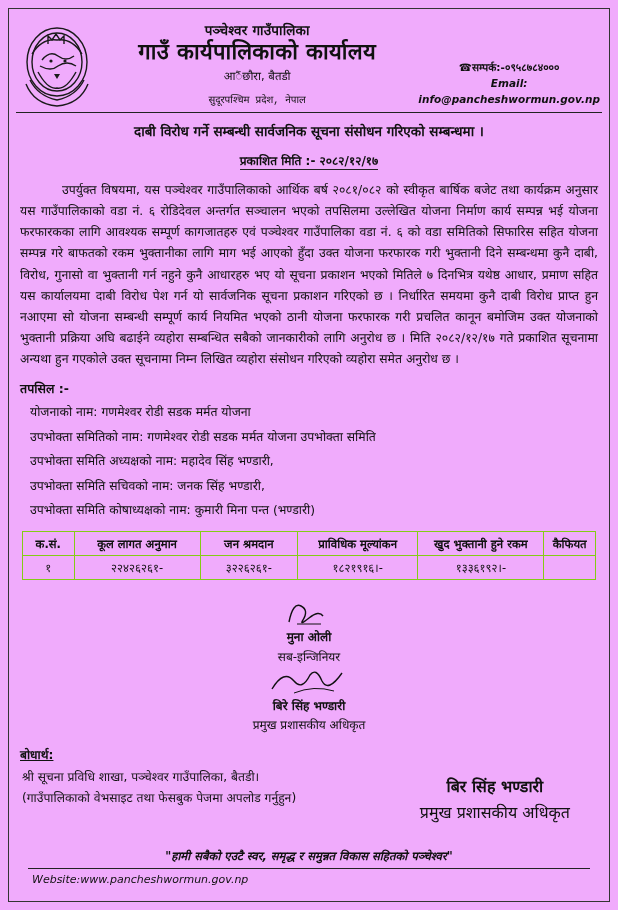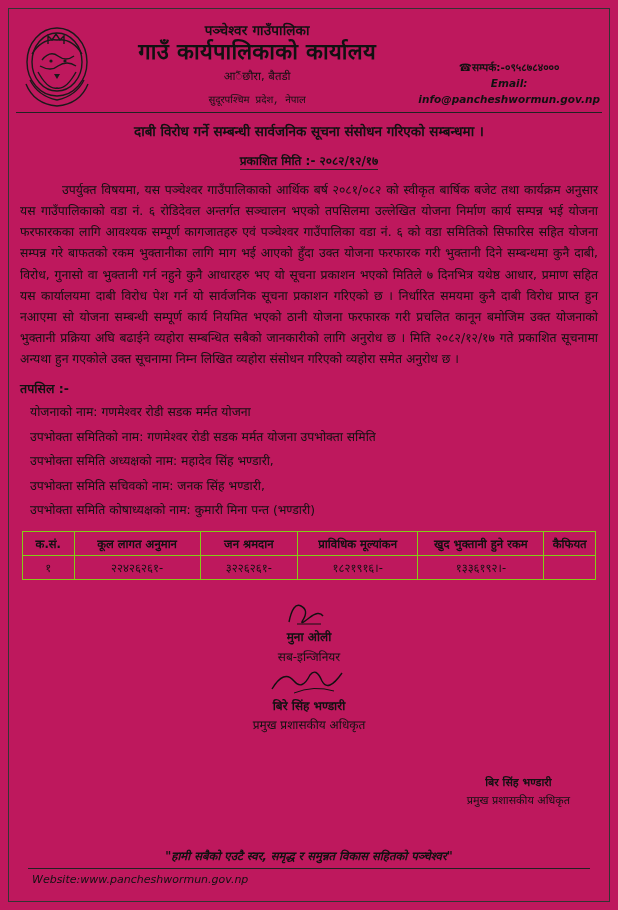--- a/index.html
+++ b/index.html
@@ -18,7 +18,7 @@
     position: relative;
     width: 618px;
     height: 910px;
-    background: #be185d;
+    background: #f0abfc;
     box-sizing: border-box;
   }
   .outer-border {

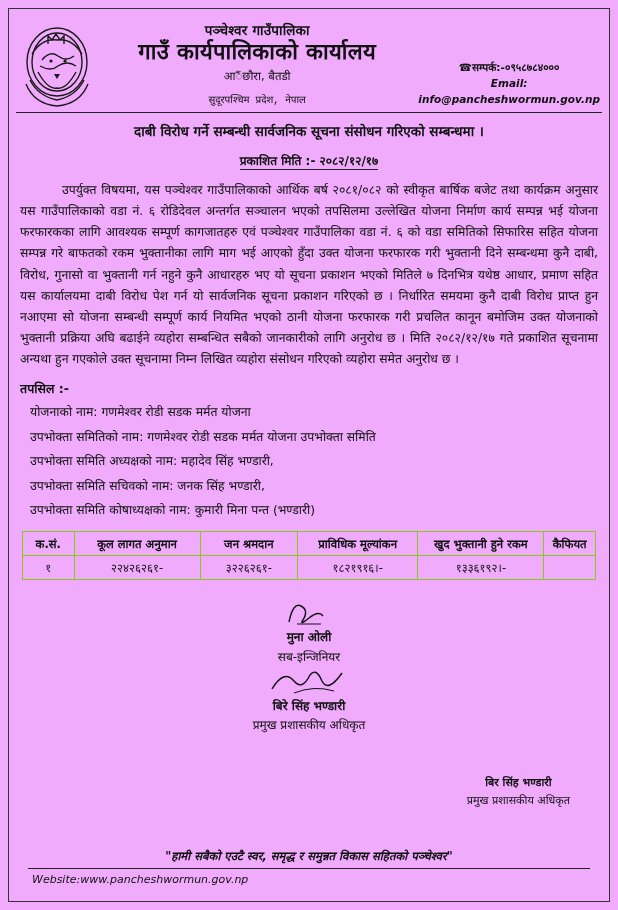--- a/index.html
+++ b/index.html
@@ -316,6 +316,11 @@
       </div>
     </div>
 
+    <div class="cc">
+      <div class="cc-head">बोधार्थ:</div>
+      <div class="cc-line">श्री सूचना प्रविधि शाखा, पञ्चेश्वर गाउँपालिका, बैतडी।</div>
+      <div class="cc-note">(गाउँपालिकाको वेभसाइट तथा फेसबुक पेजमा अपलोड गर्नुहुन)</div>
+    </div>
 
     <div class="second-sig">
       <div class="sig-name">बिर सिंह भण्डारी</div>

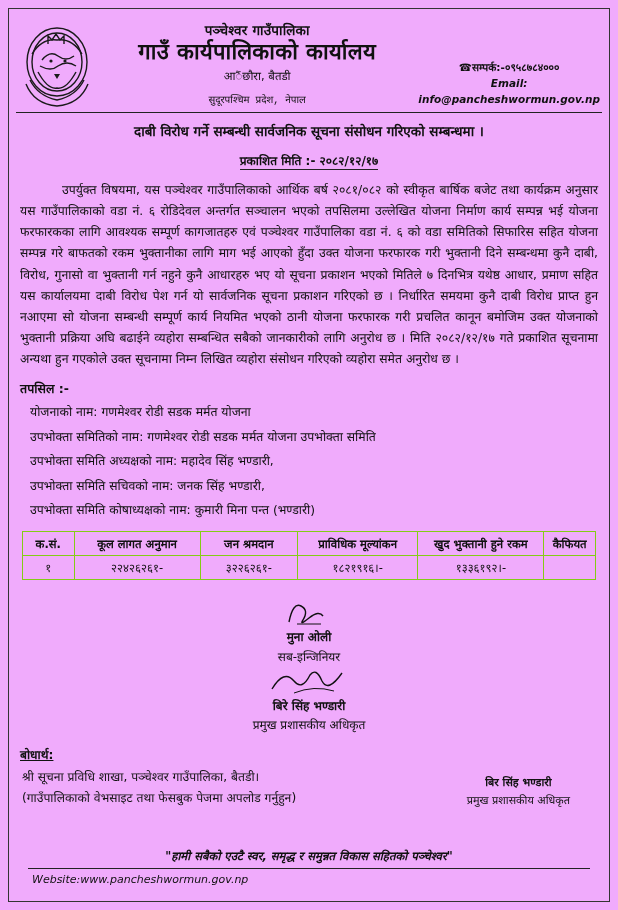--- a/index.html
+++ b/index.html
@@ -181,7 +181,7 @@
     right: 34px;
     top: 760px;
     text-align: center;
-    font-size: 11px;
+    font-size: 16px;
     line-height: 1.6;
   }
 

